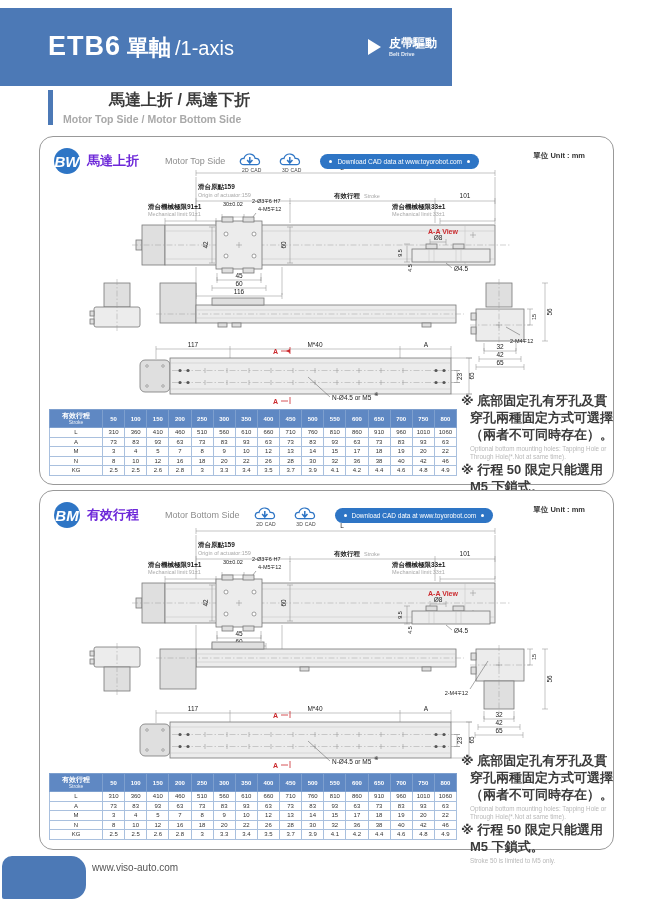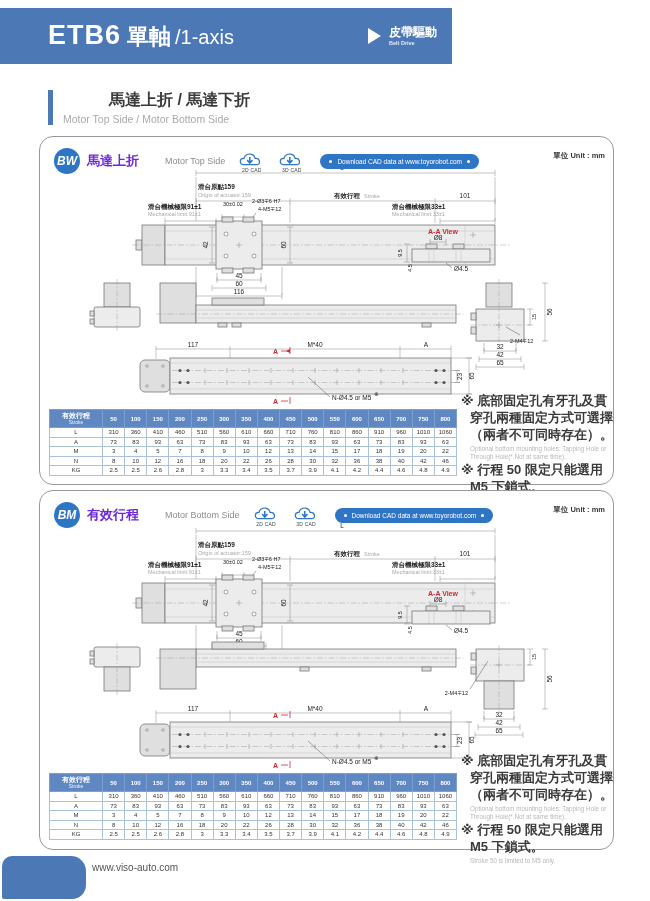--- a/index.html
+++ b/index.html
@@ -6,7 +6,7 @@
   .page{position:relative;width:650px;height:901px;background:#fff;overflow:hidden;
         font-family:"Liberation Sans","DejaVu Sans",sans-serif;color:#222;}
   
-  .banner{position:absolute;left:0;top:8px;width:452px;height:56px;background:#4c79b6;
+  .banner{position:absolute;left:0;top:8px;width:452px;height:78px;background:#4c79b6;
           display:flex;align-items:center;}
   .banner-title{margin-left:48px;color:#fff;white-space:nowrap;}
   .banner-title .model{font-size:27px;font-weight:bold;letter-spacing:1px;}

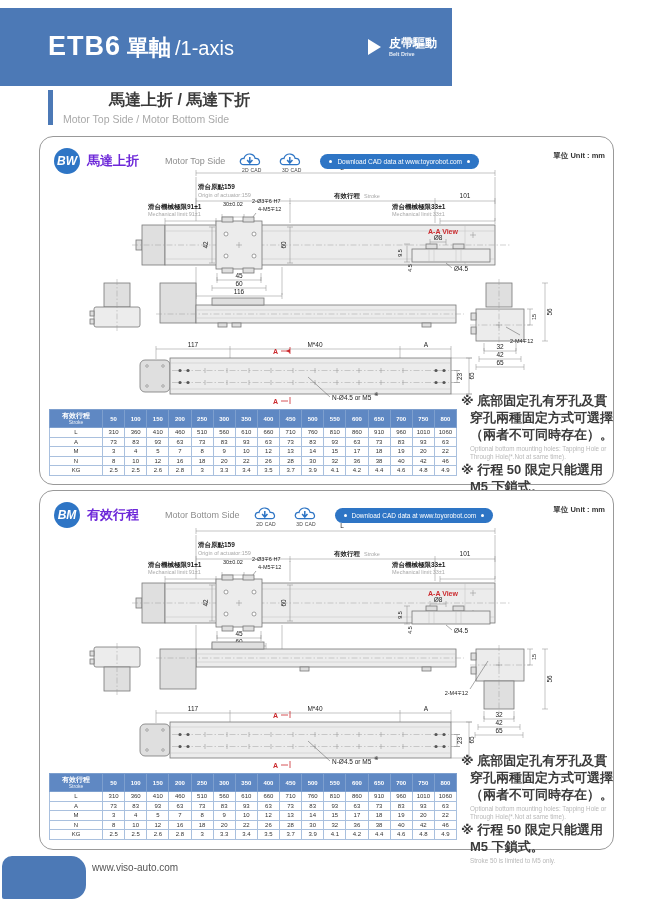--- a/index.html
+++ b/index.html
@@ -20,7 +20,7 @@
   
   .sec-head{position:absolute;left:48px;top:90px;border-left:5px solid #4c79b6;padding-left:10px;}
   .sec-cn{font-size:16px;font-weight:bold;color:#3a3a3a;margin-left:46px;}
-  .sec-en{font-size:10.5px;font-weight:normal;color:#a9a9a9;margin-top:2px;}
+  .sec-en{font-size:10.5px;font-weight:bold;color:#a9a9a9;margin-top:2px;}
   
   .panel{position:absolute;left:39px;width:573px;border:1px solid #999;border-radius:14px;background:#fff;}
   .p1{top:136px;height:347px;}

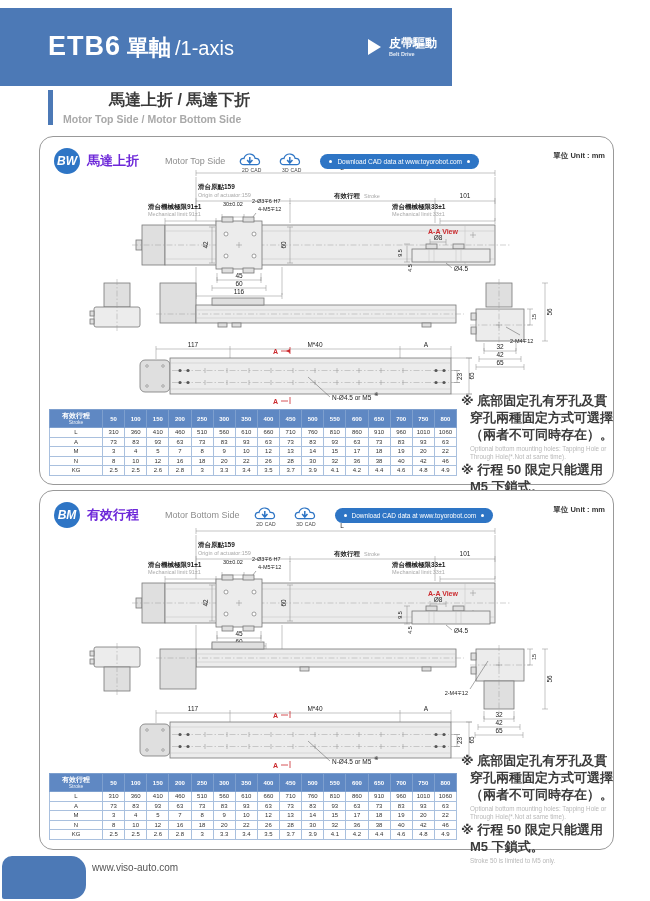--- a/index.html
+++ b/index.html
@@ -27,7 +27,7 @@
   .p2{top:490px;height:358px;}
   .phead{position:absolute;top:11px;left:14px;display:flex;align-items:center;gap:7px;}
   .badge{width:26px;height:26px;border-radius:50%;background:#2e75c5;color:#fff;font-weight:bold;
-         font-style:italic;font-size:12px;display:flex;align-items:center;justify-content:center;}
+         font-style:italic;font-size:15px;display:flex;align-items:center;justify-content:center;}
   .pt-cn{font-size:13px;font-weight:bold;color:#6d28d9;}
   .pt-en{font-size:9px;color:#8d8d8d;margin-left:19px;}
   .cadicon{display:flex;flex-direction:column;align-items:center;margin-left:6px;cursor:pointer;}

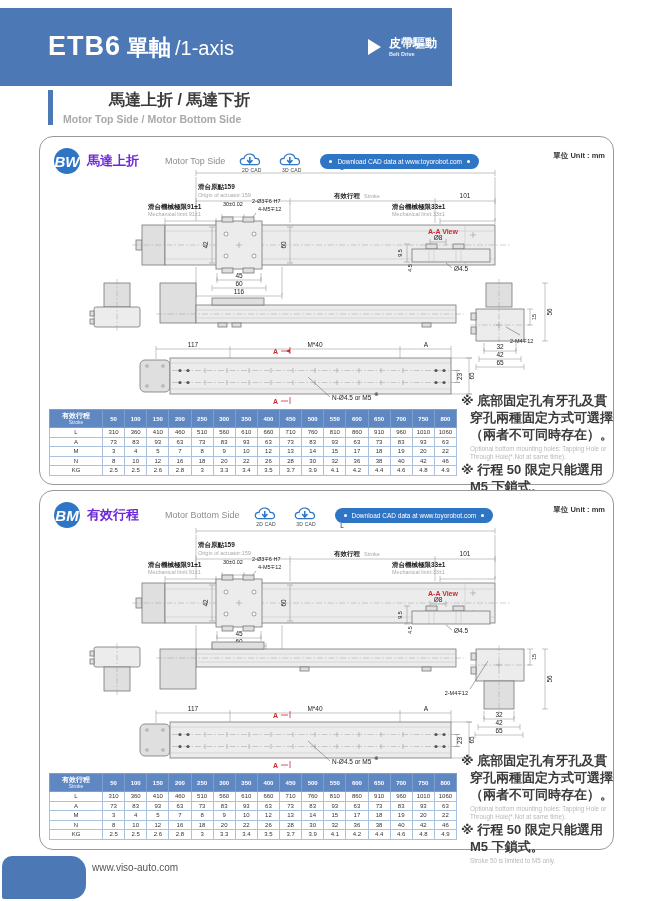--- a/index.html
+++ b/index.html
@@ -35,7 +35,7 @@
   .pill{margin-left:8px;background:#2e75c5;border-radius:10px;color:#fff;font-size:6.5px;
         padding:4px 9px;display:flex;align-items:center;gap:5px;cursor:pointer;white-space:nowrap;}
   .pill .dot{width:3px;height:3px;background:#fff;border-radius:50%;}
-  .unit{position:absolute;top:14px;right:8px;font-size:7.5px;font-weight:bold;color:#333;}
+  .unit{position:absolute;top:14px;right:28px;font-size:7.5px;font-weight:bold;color:#333;}
   
   .dwg{position:absolute;left:0;top:0;width:573px;height:100%;}
   .ol{fill:#ececec;stroke:#777;stroke-width:.8;}

